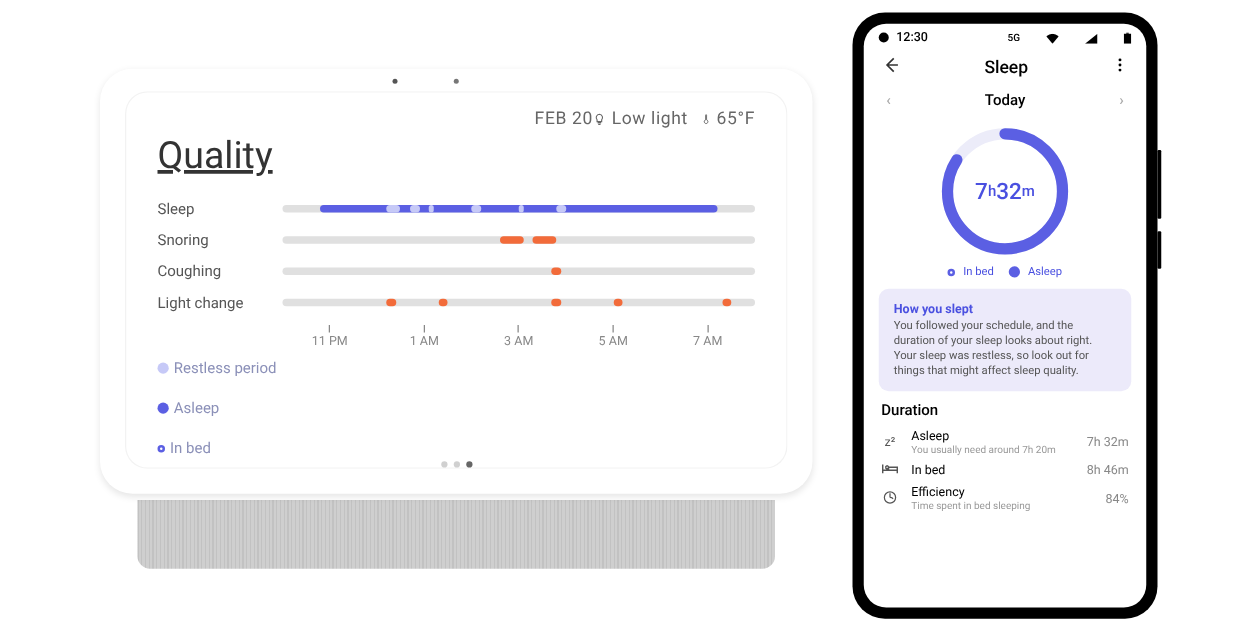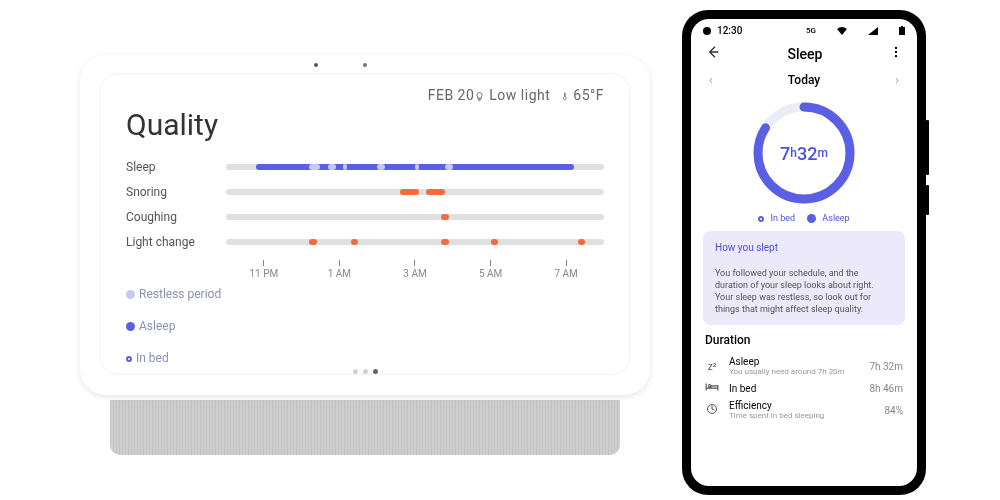--- a/index.html
+++ b/index.html
@@ -28,7 +28,7 @@
 
   .hub-top { display: flex; justify-content: flex-end; font-size: 14px; color: #666; letter-spacing: .5px; }
   .hub-top-right { display: flex; gap: 10px; align-items: center; }
-  .hub-title { font-size: 30px; font-weight: 400; color: #333; margin-top: 4px; }
+  .hub-title { font-size: 30px; font-weight: 400; color: #333; margin-top: 4px; text-decoration: underline; }
 
   .rows { margin-top: 18px; }
   .row { display: flex; align-items: center; font-size: 12px; color: #555; margin-bottom: 11px; }

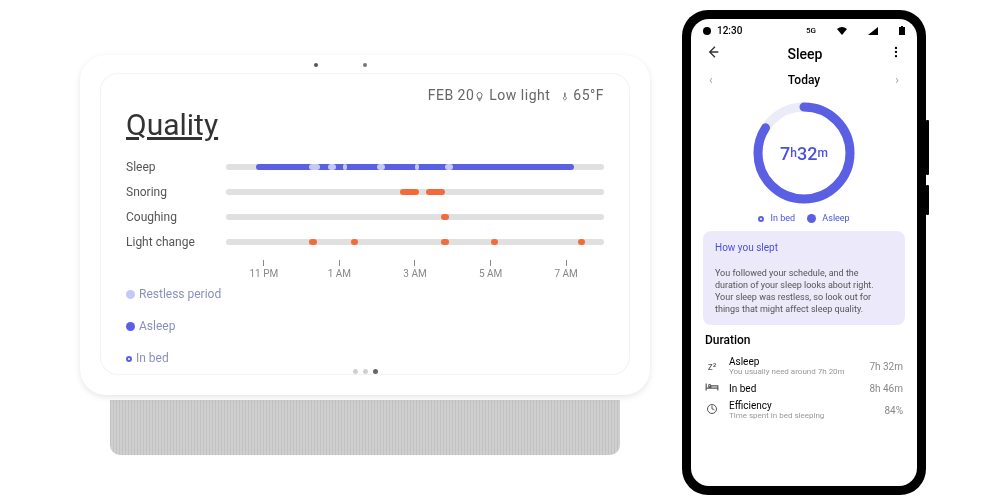--- a/index.html
+++ b/index.html
@@ -82,7 +82,7 @@
   .phone-legend { display: flex; gap: 12px; justify-content: center; font-size: 9px; color: #4a50e0; margin: 4px 0 8px; }
 
   .card { margin: 0 12px 8px; background: #eceafa; border-radius: 8px; padding: 10px 12px; font-size: 9px; color: #555; line-height: 1.35; }
-  .card-title { color: #4a50e0; font-size: 10px; font-weight: 400; margin-bottom: 12px; }
+  .card-title { color: #4a50e0; font-size: 10px; font-weight: 700; margin-bottom: 0; }
 
   .sect-title { font-size: 12px; font-weight: 500; padding: 0 14px 6px; }
   .drow { display: flex; align-items: center; padding: 3px 14px; gap: 10px; font-size: 10px; }

